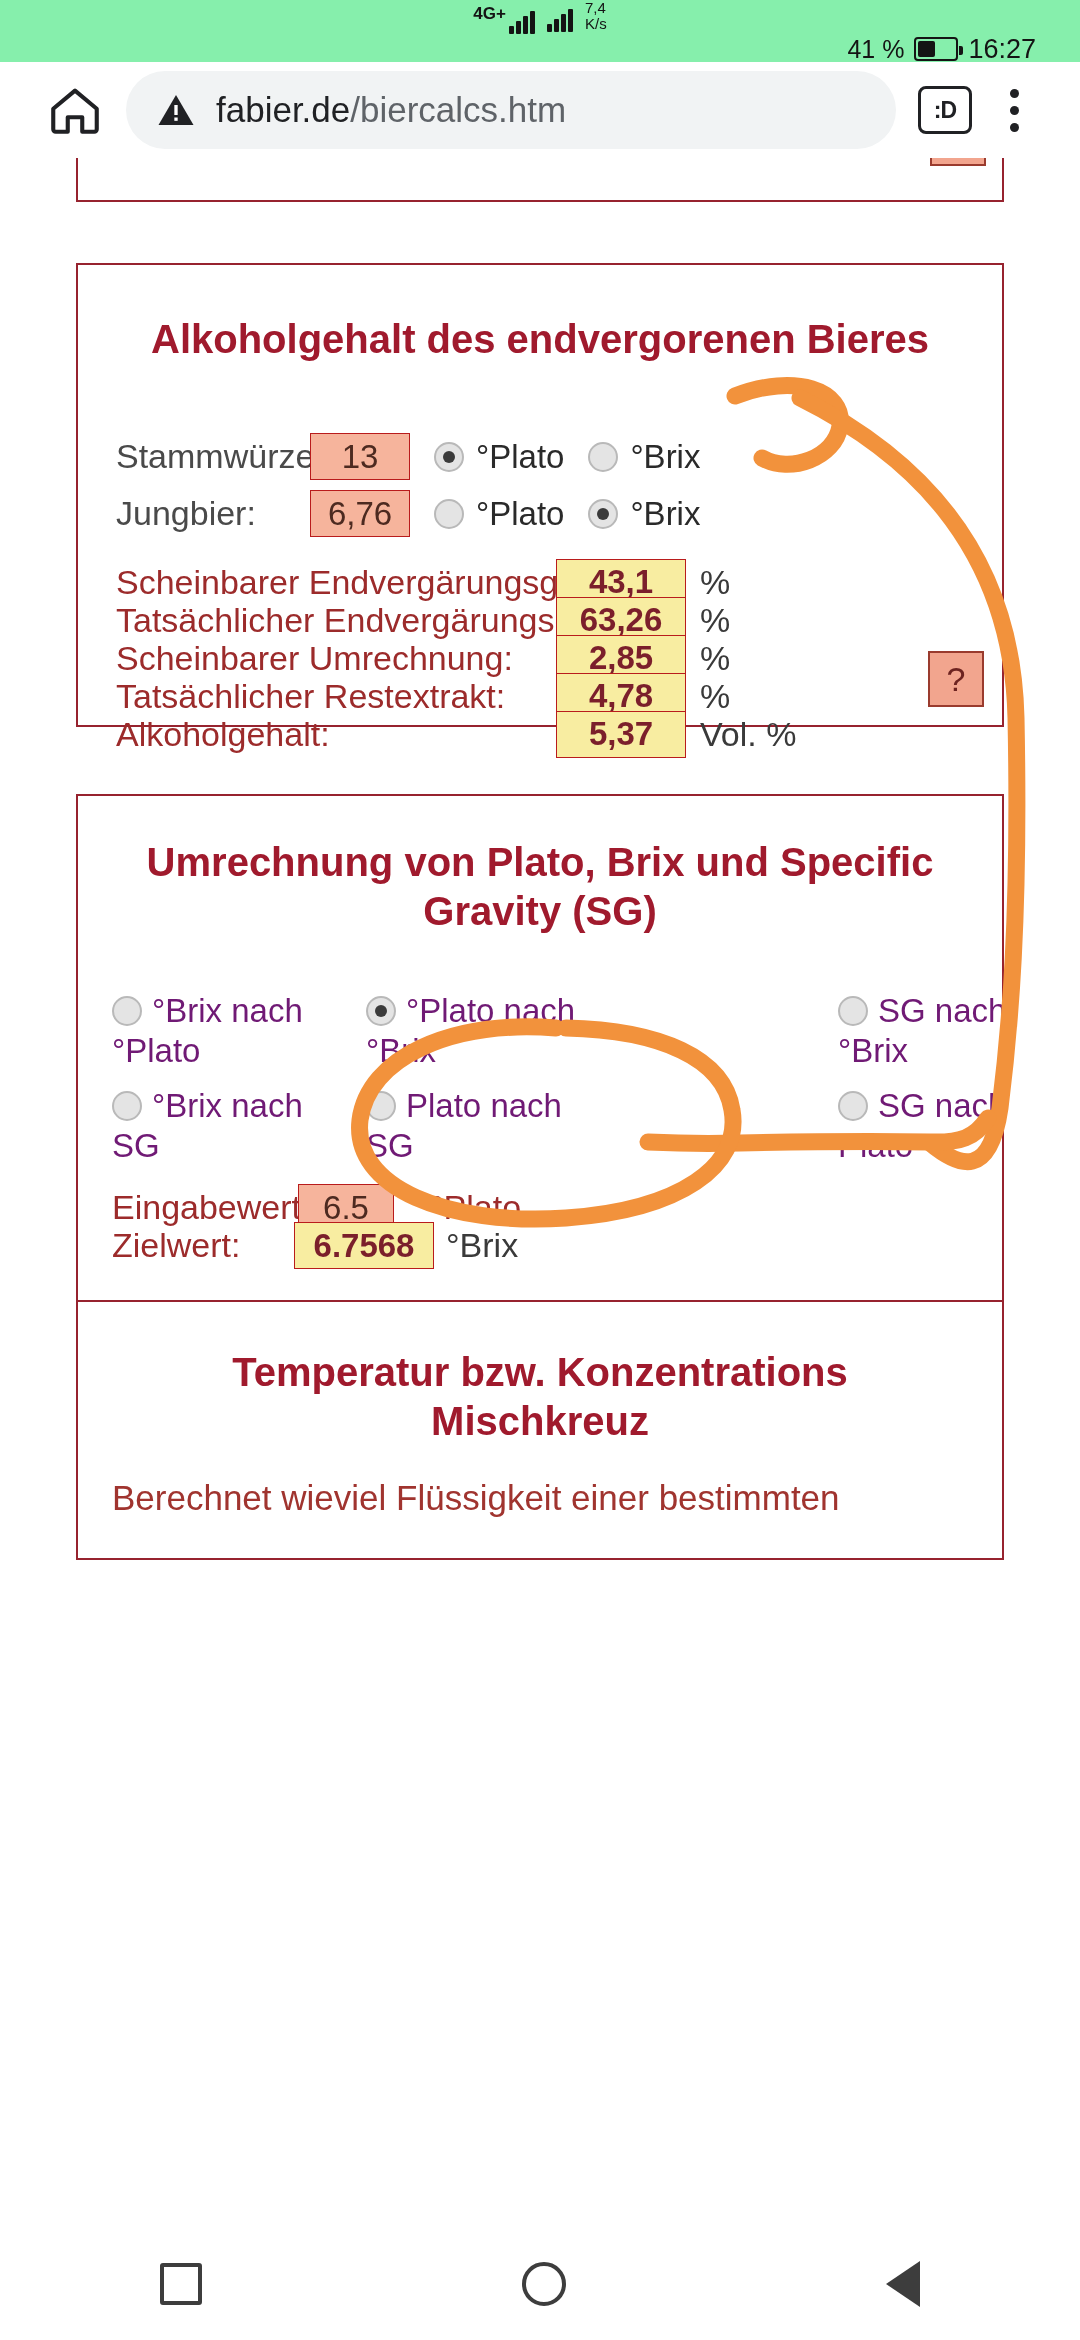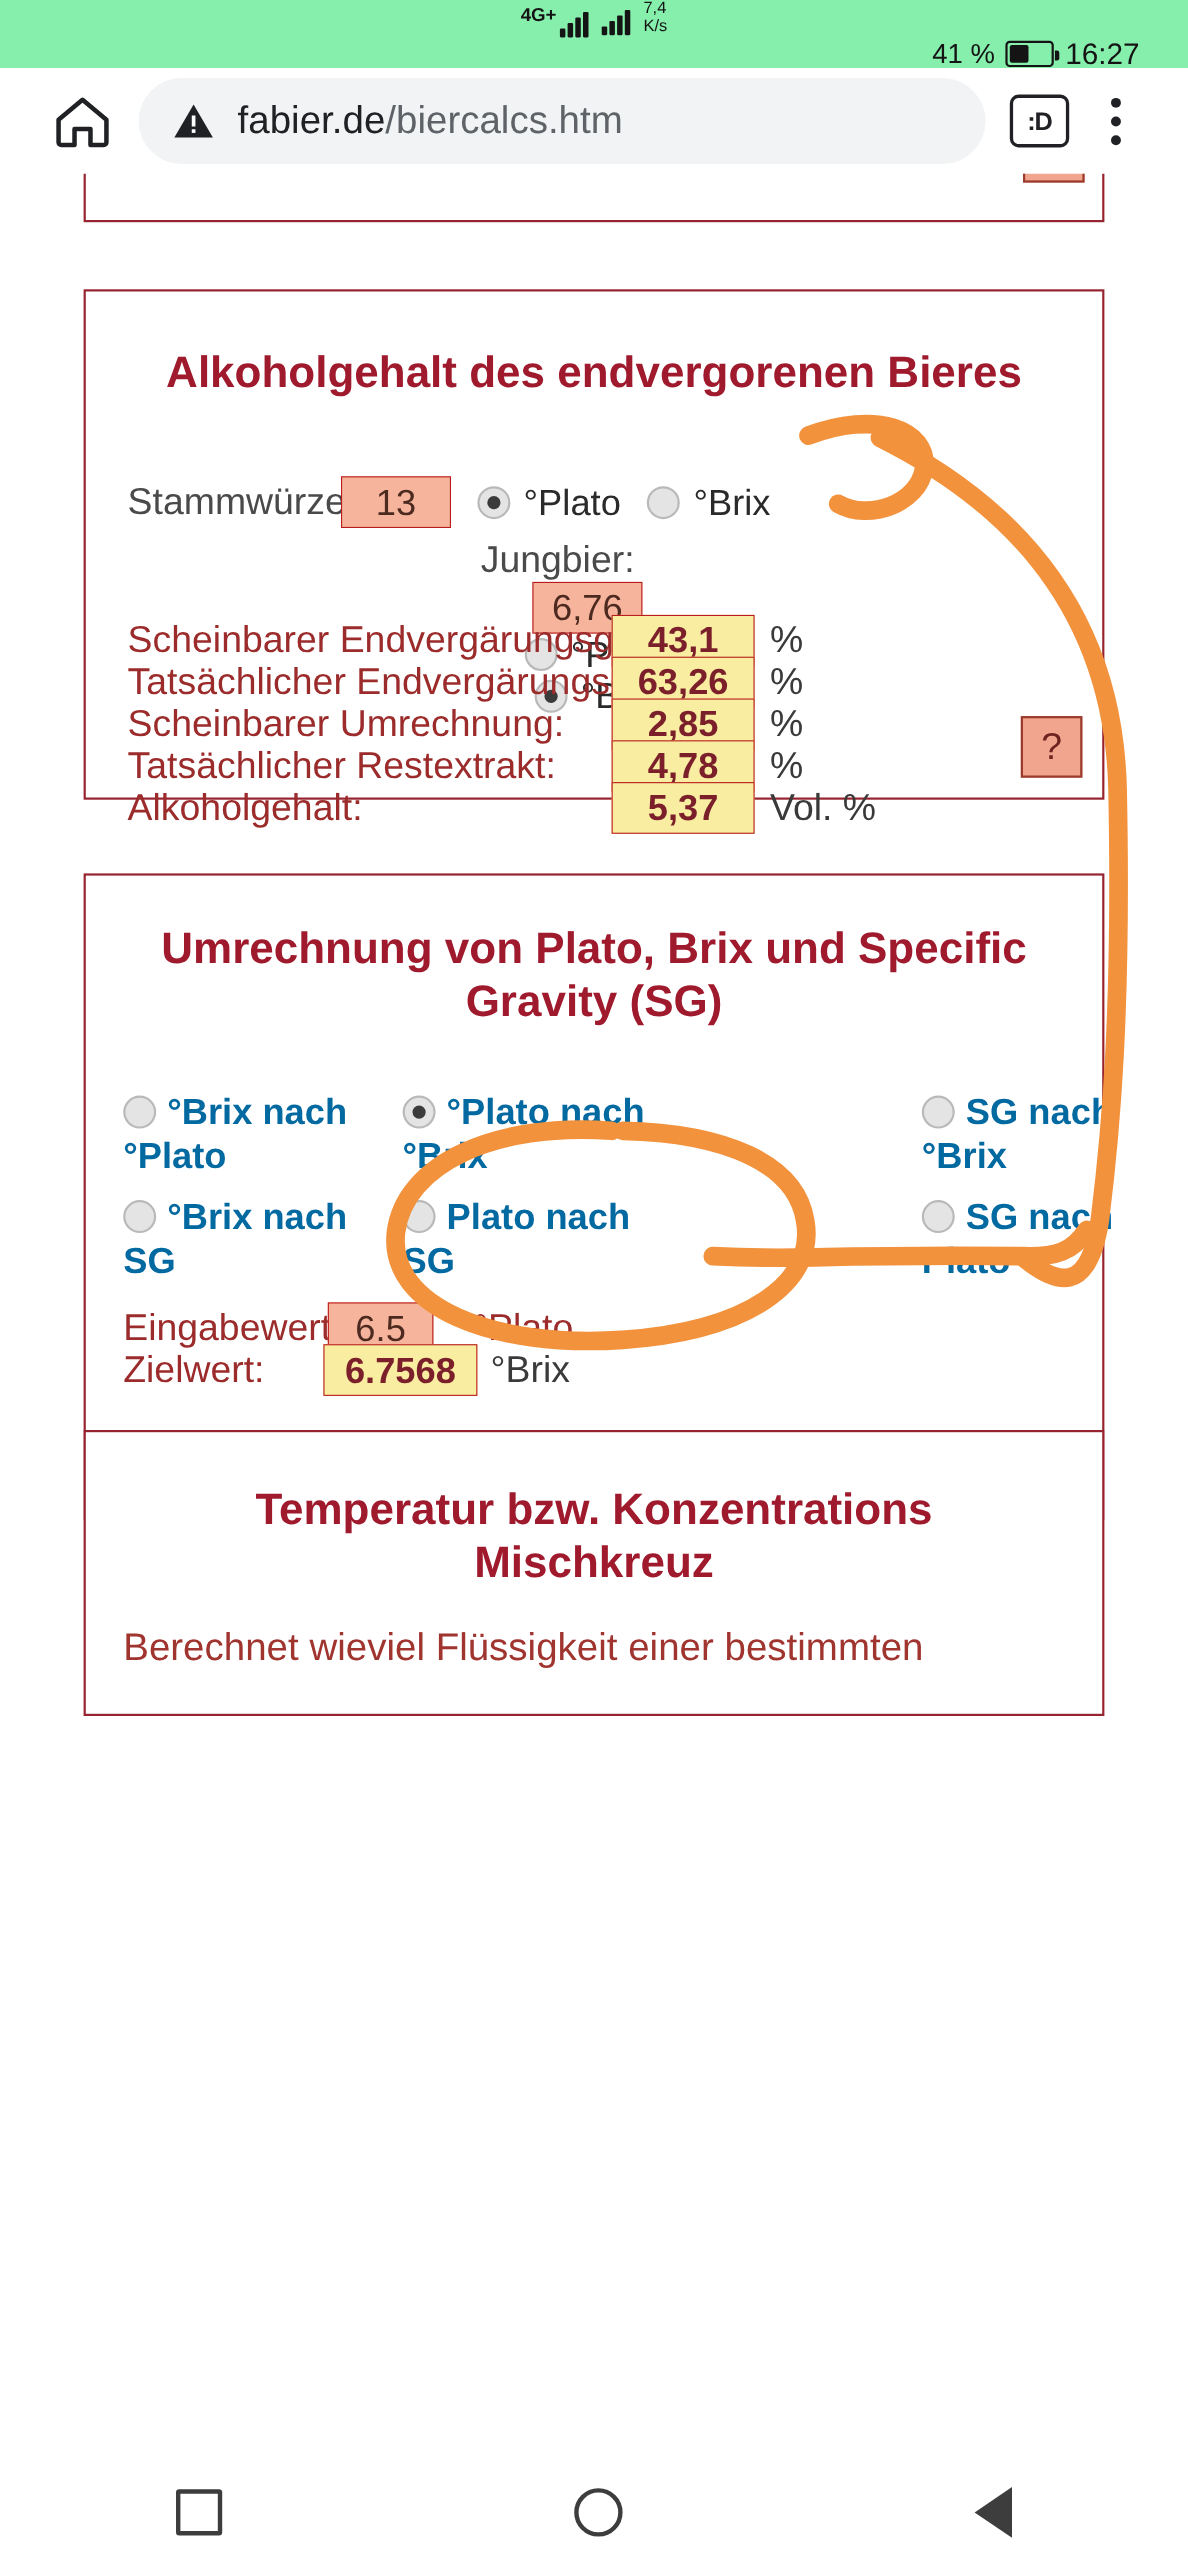--- a/index.html
+++ b/index.html
@@ -355,7 +355,7 @@
         </div>
       </div>
 
-      <div class="row-sw" style="left:22px; top:225px; width:860px;flex-direction:column;">
+      <div class="row-sw" style="left:38px; top:225px; width:860px;">
         <div class="lbl-dark" style="width:186px">Jungbier:</div>
         <div class="vbox input" style="width:100px; margin-left:8px;text-align:center;">6,76</div>
         <div class="radio" style="margin-left:24px;">

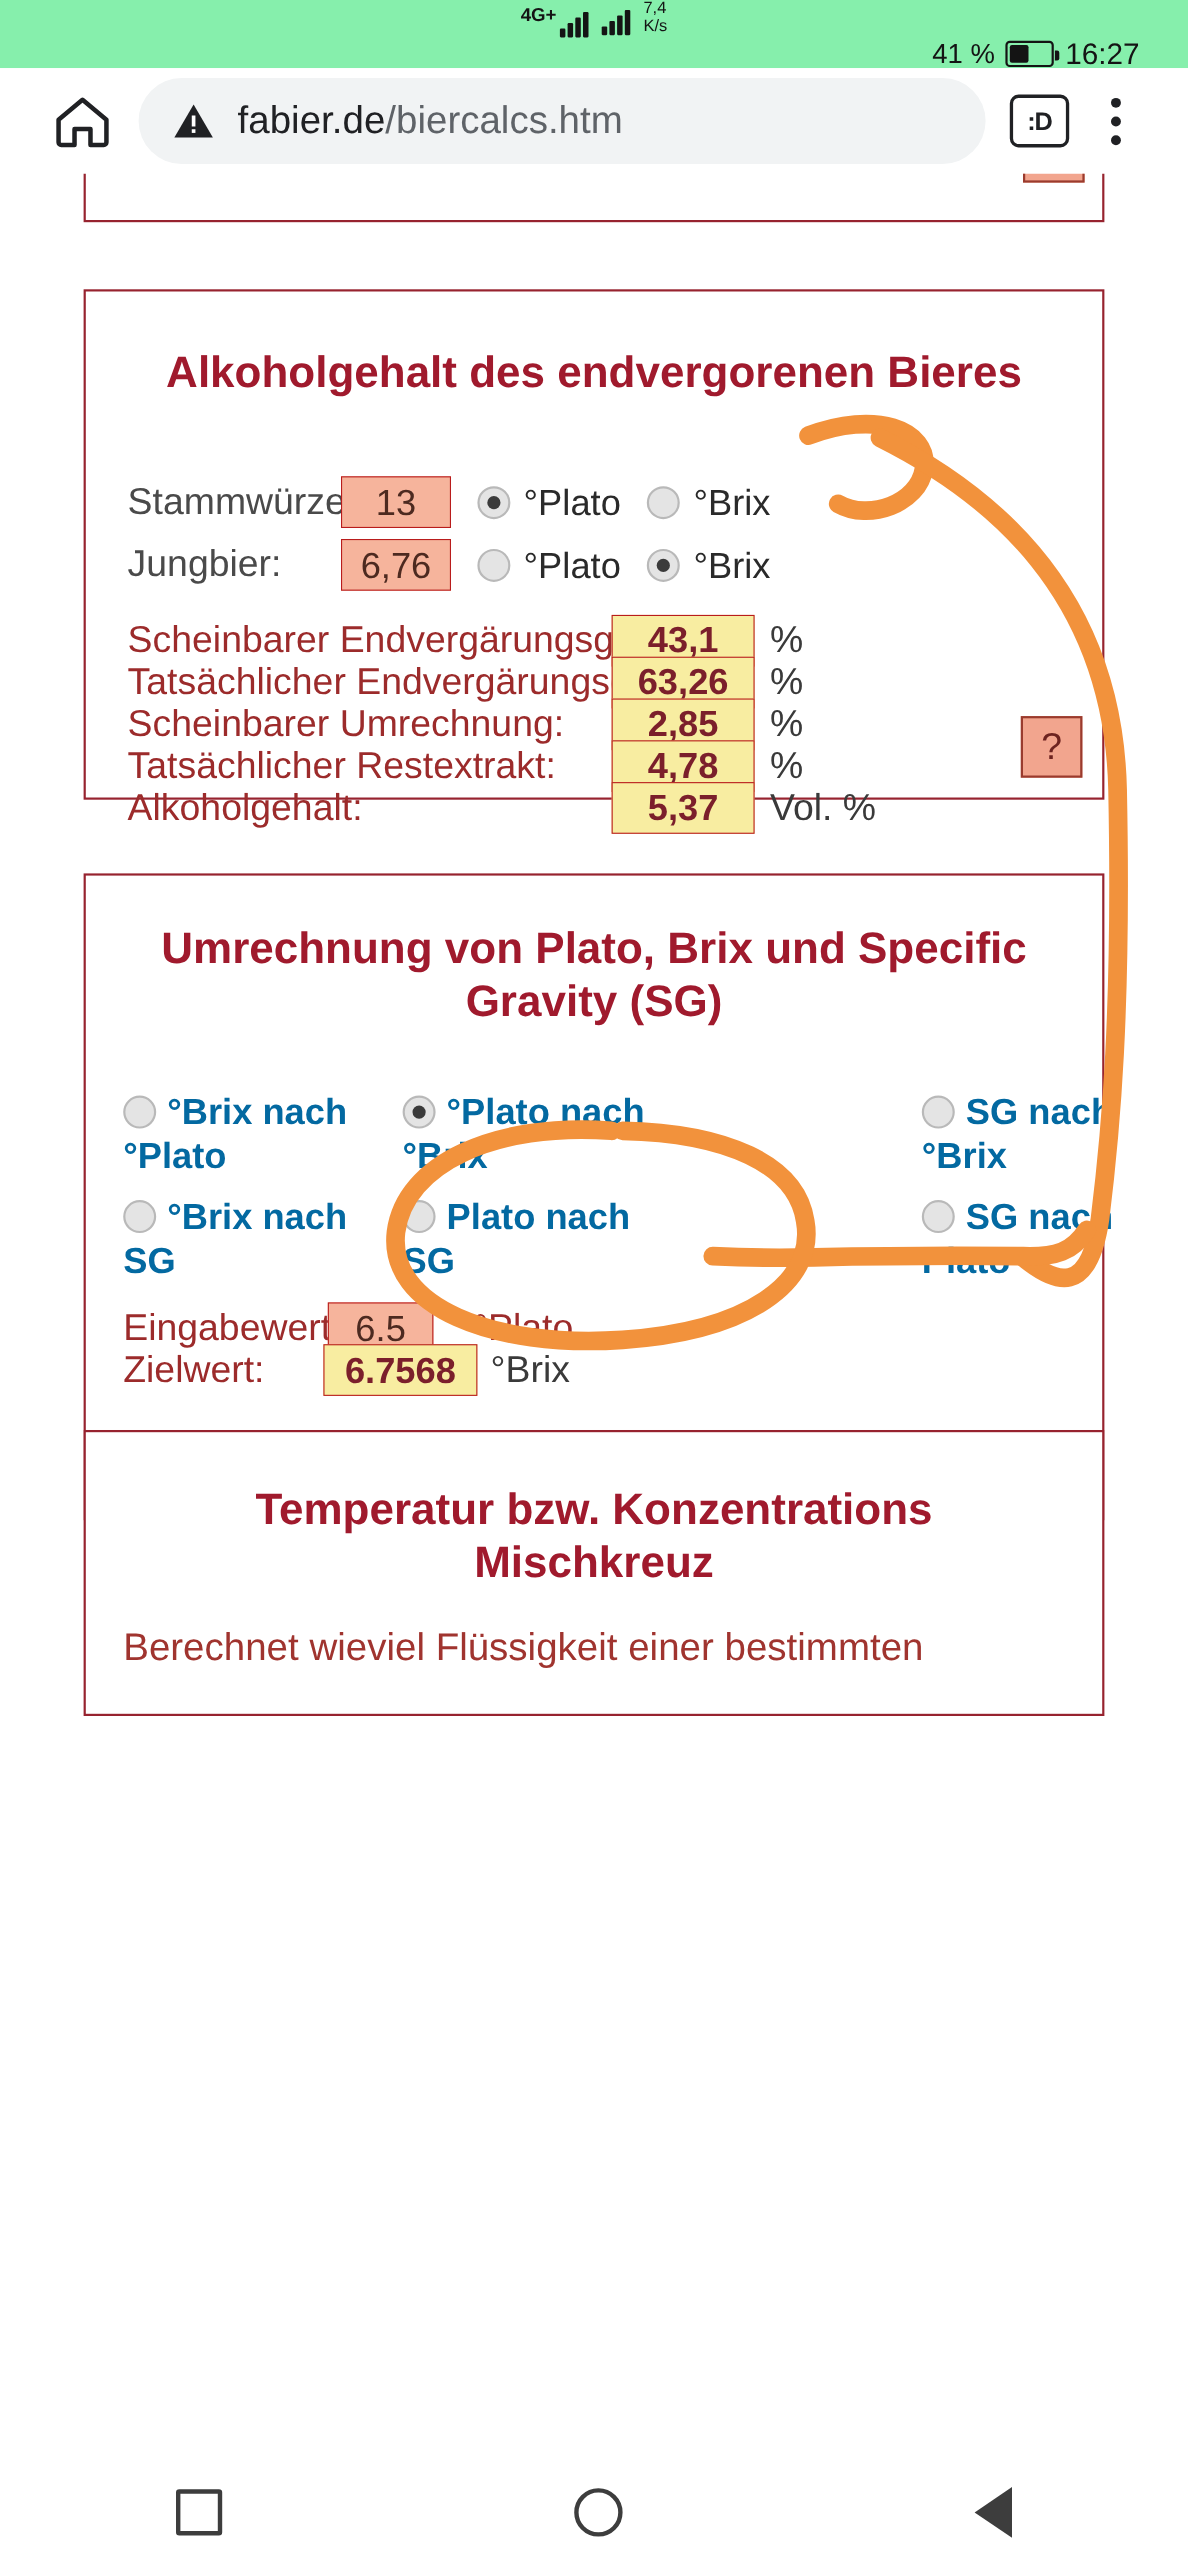--- a/index.html
+++ b/index.html
@@ -228,10 +228,9 @@
   .conv-opt {
     position: absolute;
     font-size: 33px;
-    color: #0369a1;
+    color: #701a75;
     line-height: 1.2;
     width: 230px;
-    font-weight: bold;
   }
   .conv-opt .dot { display: inline-block; vertical-align: -4px; margin-right: 10px; }
 

